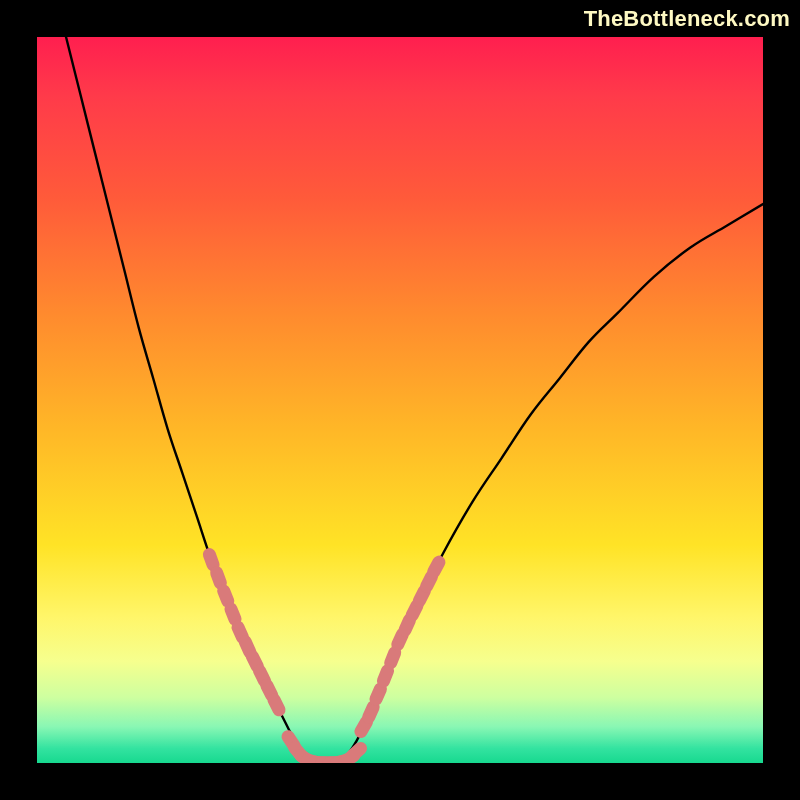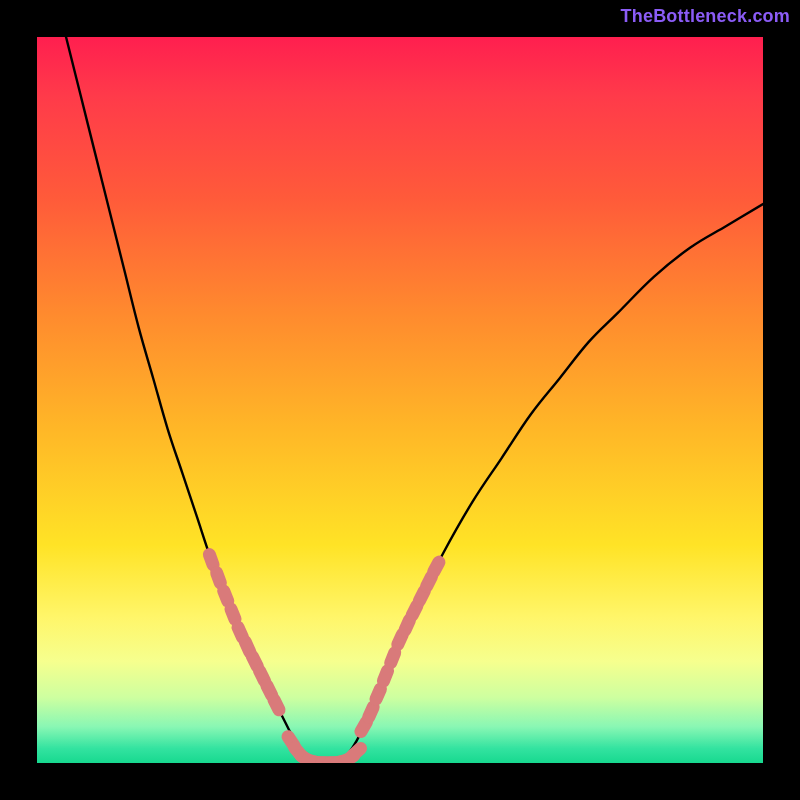--- a/index.html
+++ b/index.html
@@ -21,9 +21,9 @@
     position: absolute;
     top: 6px;
     right: 10px;
-    font-size: 18px;
+    font-size: 22px;
     font-weight: 600;
-    color: #8b5cf6;
+    color: #fef9c3;
     letter-spacing: 0.2px;
     z-index: 60;
   }

